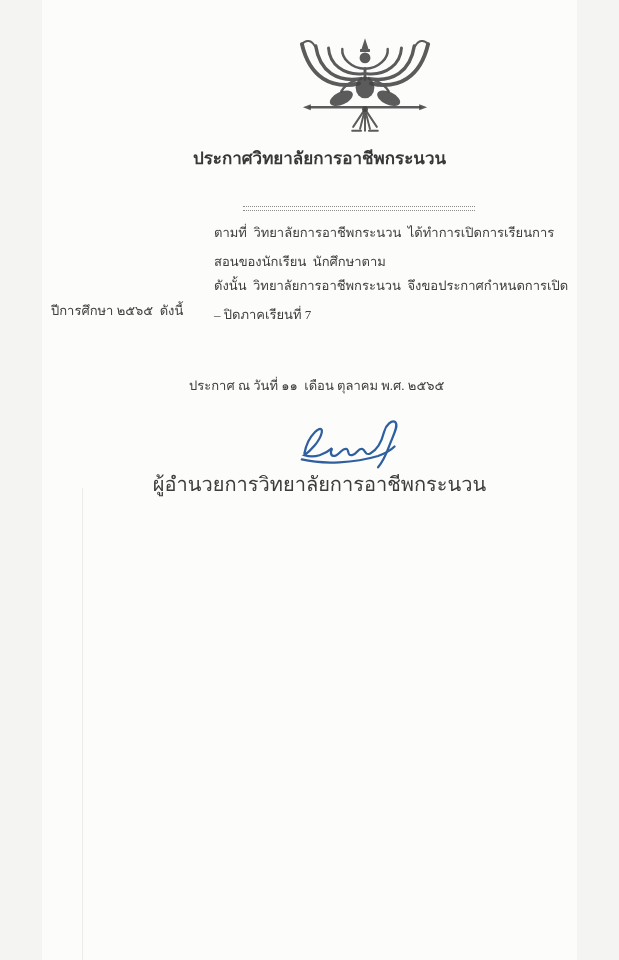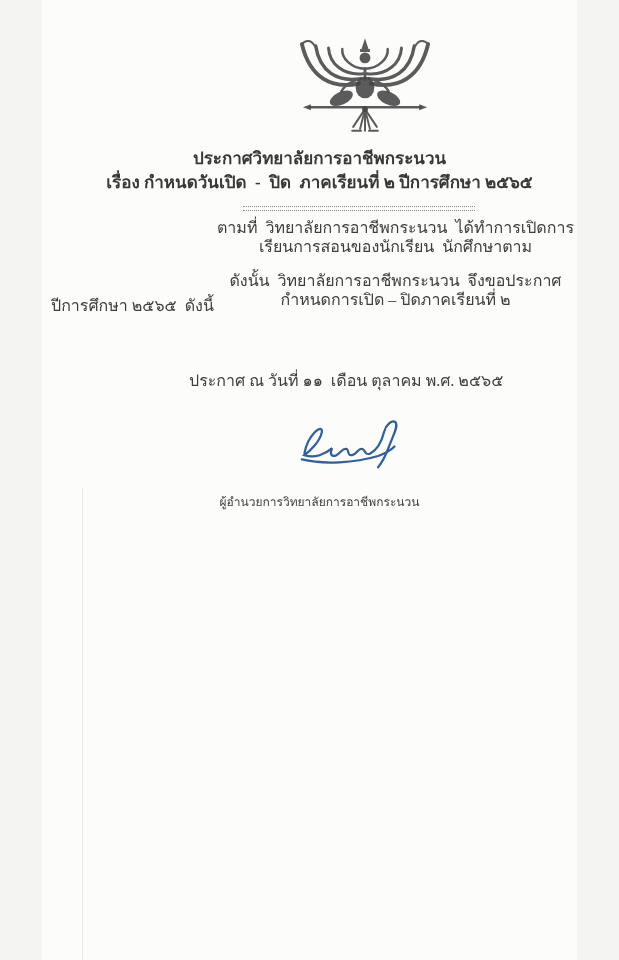--- a/index.html
+++ b/index.html
@@ -142,7 +142,6 @@
   </div>
 
   <div class="centerline title" style="top:144px;">ประกาศวิทยาลัยการอาชีพกระนวน</div>
-  <div class="centerline title" style="top:168px;">เรื่อง กำหนดวันเปิด  -  ปิด  ภาคเรียนที่ ๒ ปีการศึกษา ๒๕๖๕</div>
 
   <div class="dotted-divider"></div>
 

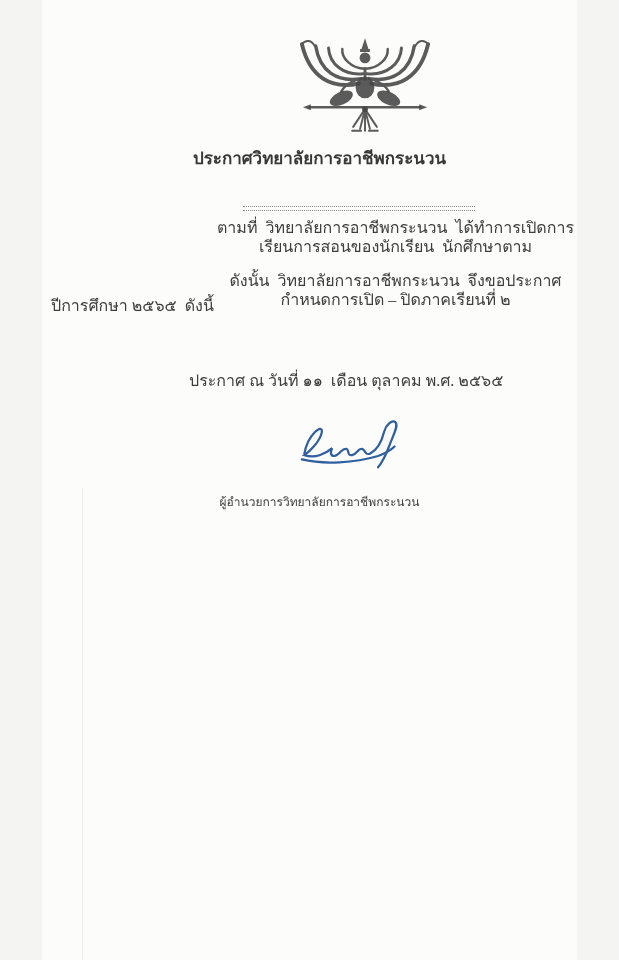--- a/index.html
+++ b/index.html
@@ -31,11 +31,10 @@
   }
   .bodyline {
     position: absolute;
-    font-size: 16px;
-    line-height: 19px;
+    font-size: 13px;
+    line-height: 29px;
     white-space: pre-wrap;
     color: #3d3d3d;
-    text-align: center;
   }
   .semester-heading {
     font-weight: bold;

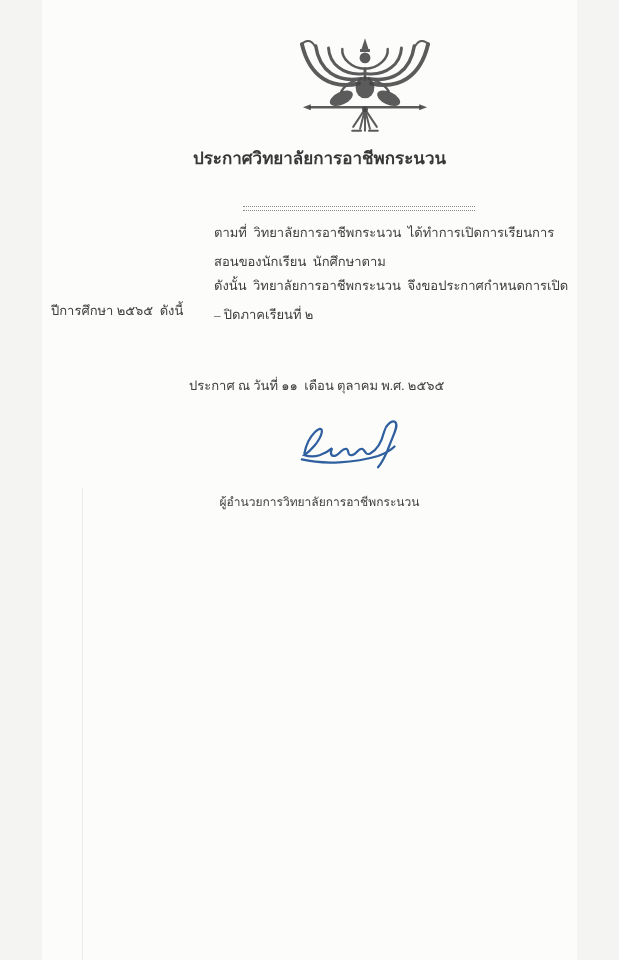--- a/index.html
+++ b/index.html
@@ -145,7 +145,7 @@
   <div class="dotted-divider"></div>
 
   <div class="bodyline" style="left:172px; top:218px;">ตามที่  วิทยาลัยการอาชีพกระนวน  ได้ทำการเปิดการเรียนการสอนของนักเรียน  นักศึกษาตาม</div>
-  <div class="bodyline" style="left:172px; top:271px;">ดังนั้น  วิทยาลัยการอาชีพกระนวน  จึงขอประกาศกำหนดการเปิด – ปิดภาคเรียนที่ ๒</div>
+  <div class="bodyline" style="left:172px; top:271px;">ดังนั้น  วิทยาลัยการอาชีพกระนวน  จึงขอประกาศกำหนดการเปิด – ปิดภาคเรียนที่ 7</div>
   <div class="bodyline" style="left:9px; top:296px;">ปีการศึกษา ๒๕๖๕  ดังนี้</div>
 
 

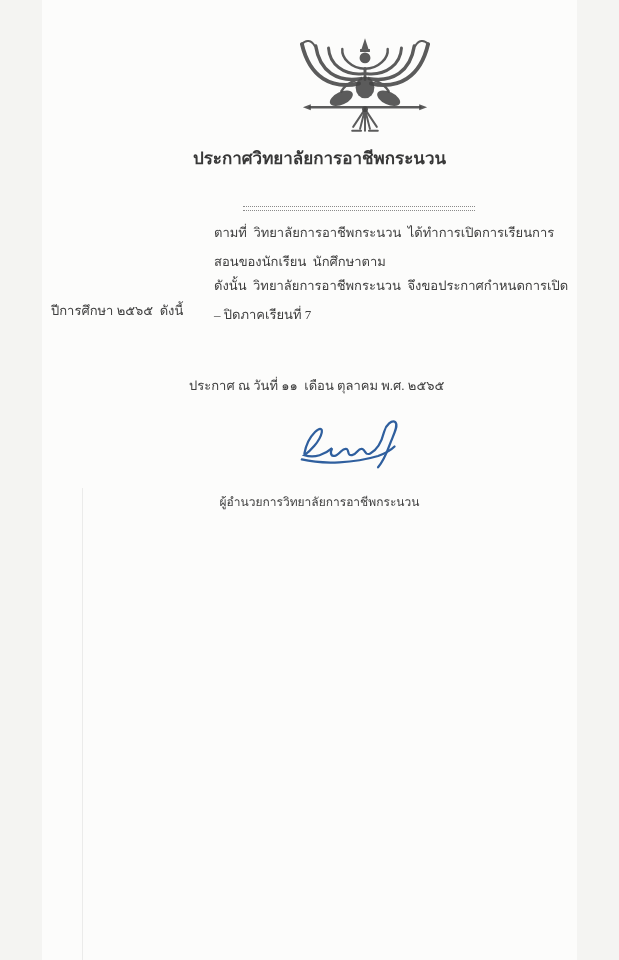--- a/index.html
+++ b/index.html
@@ -71,8 +71,8 @@
     color: #3d3d3d;
   }
   .signatory-position {
-    font-size: 12px;
-    top: 492px;
+    font-size: 20px;
+    top: 468px;
     color: #3d3d3d;
   }
   .fold-line {

